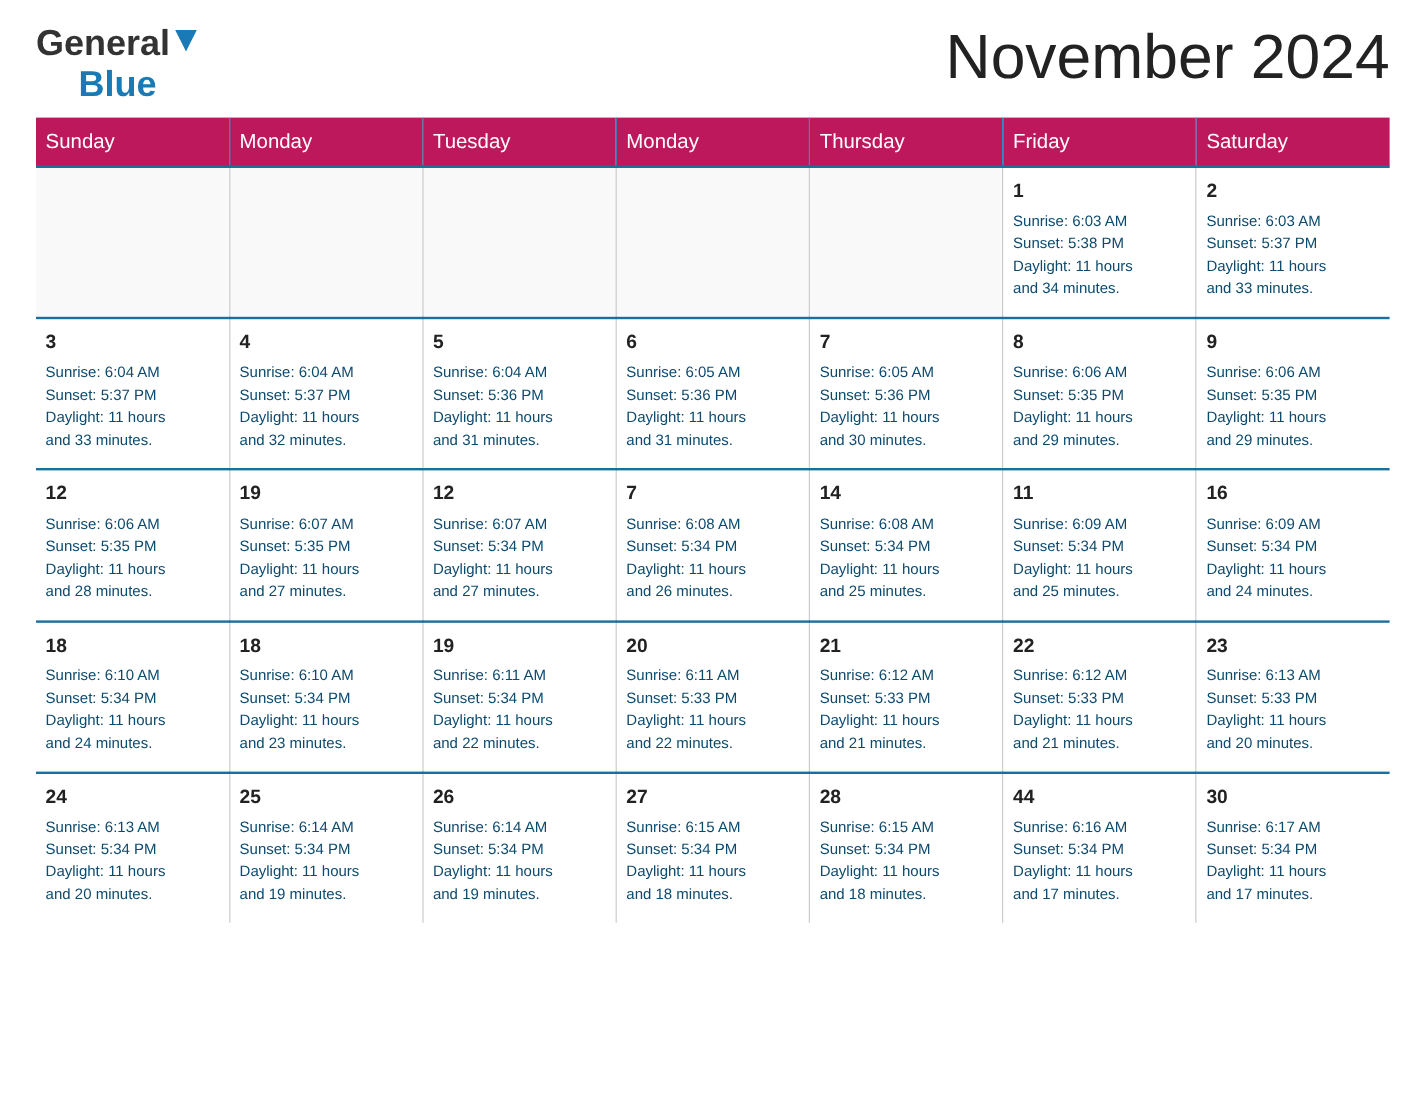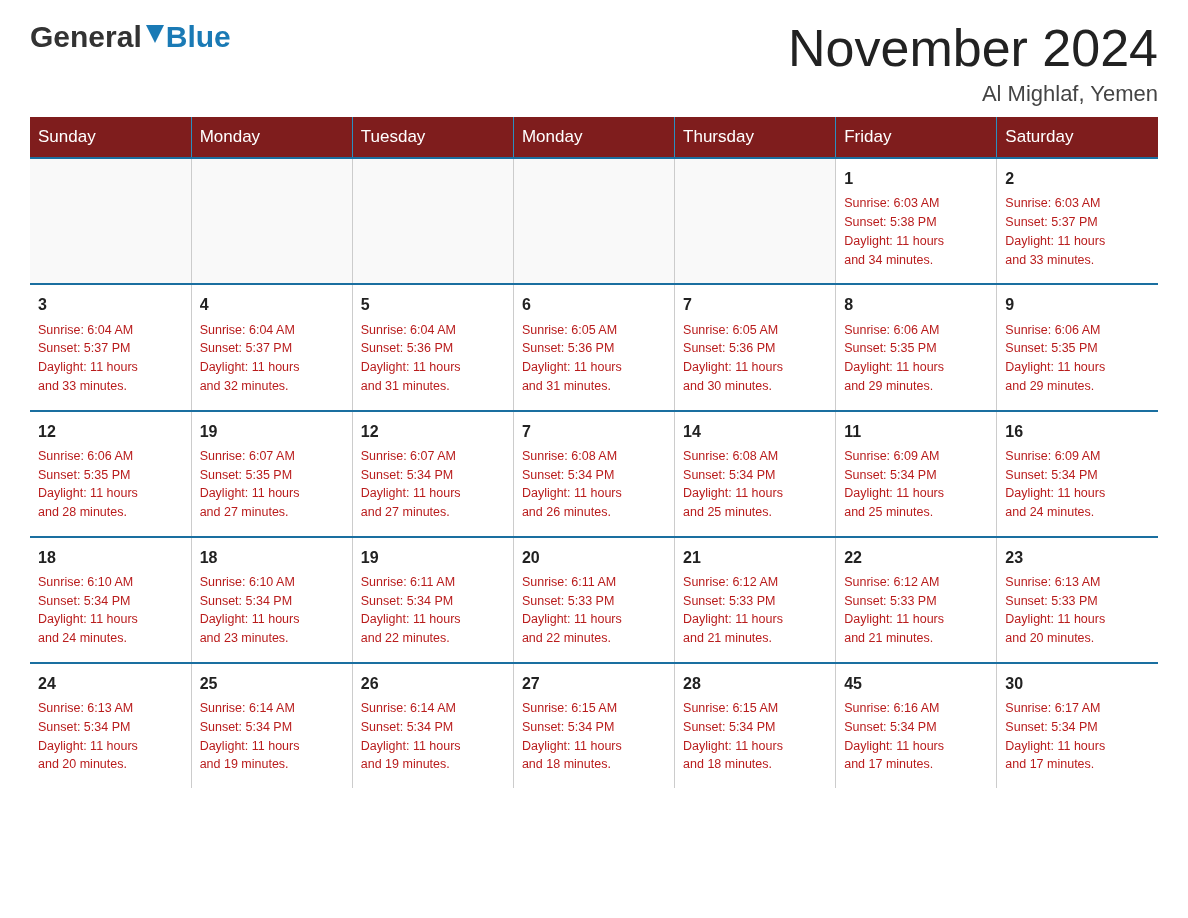--- a/index.html
+++ b/index.html
@@ -18,7 +18,7 @@
     }
     .logo {
       display: flex;
-      flex-direction: row;
+      flex-direction: column;
       align-items: center;
     }
     .title-area {

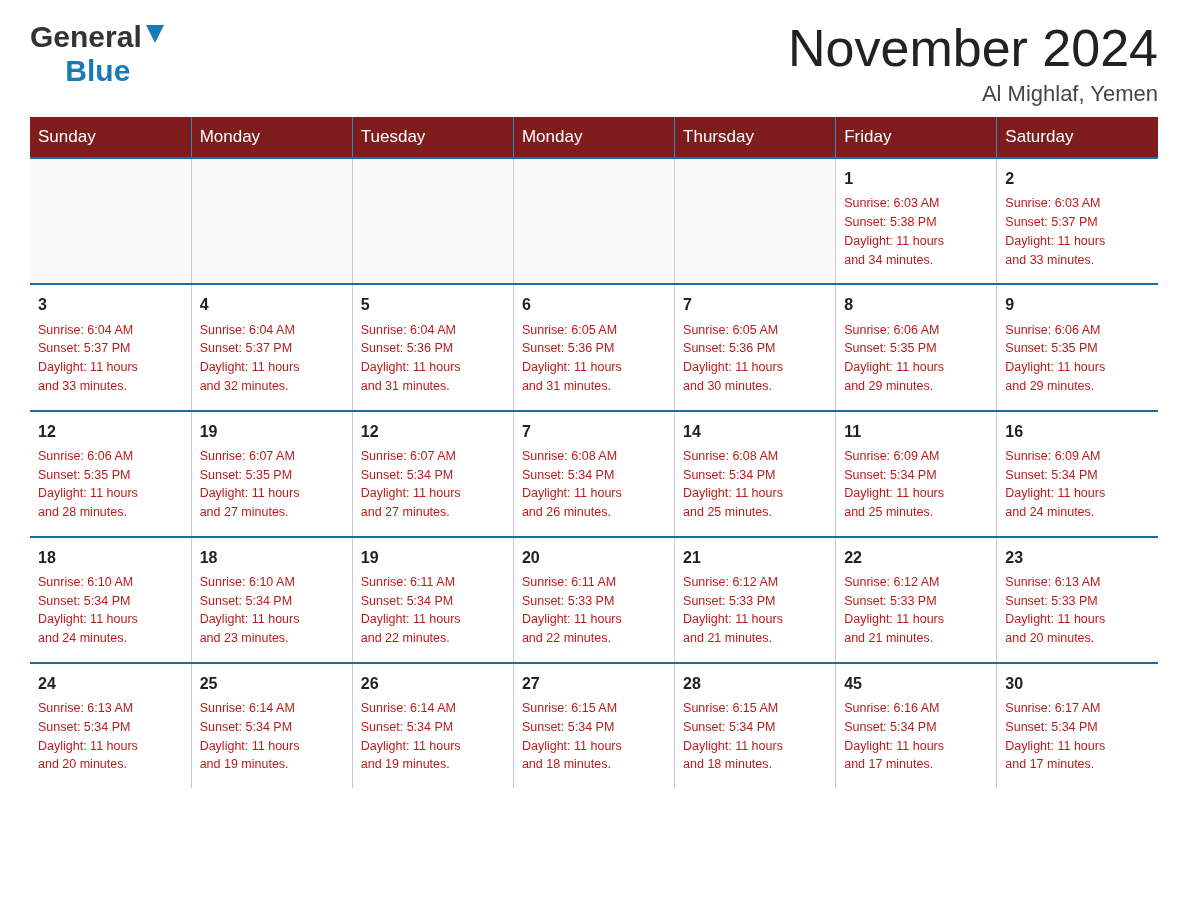--- a/index.html
+++ b/index.html
@@ -22,7 +22,7 @@
       align-items: center;
     }
     .title-area {
-      text-align: right;
+      text-align: left;
     }
     .month-title {
       font-size: 52px;

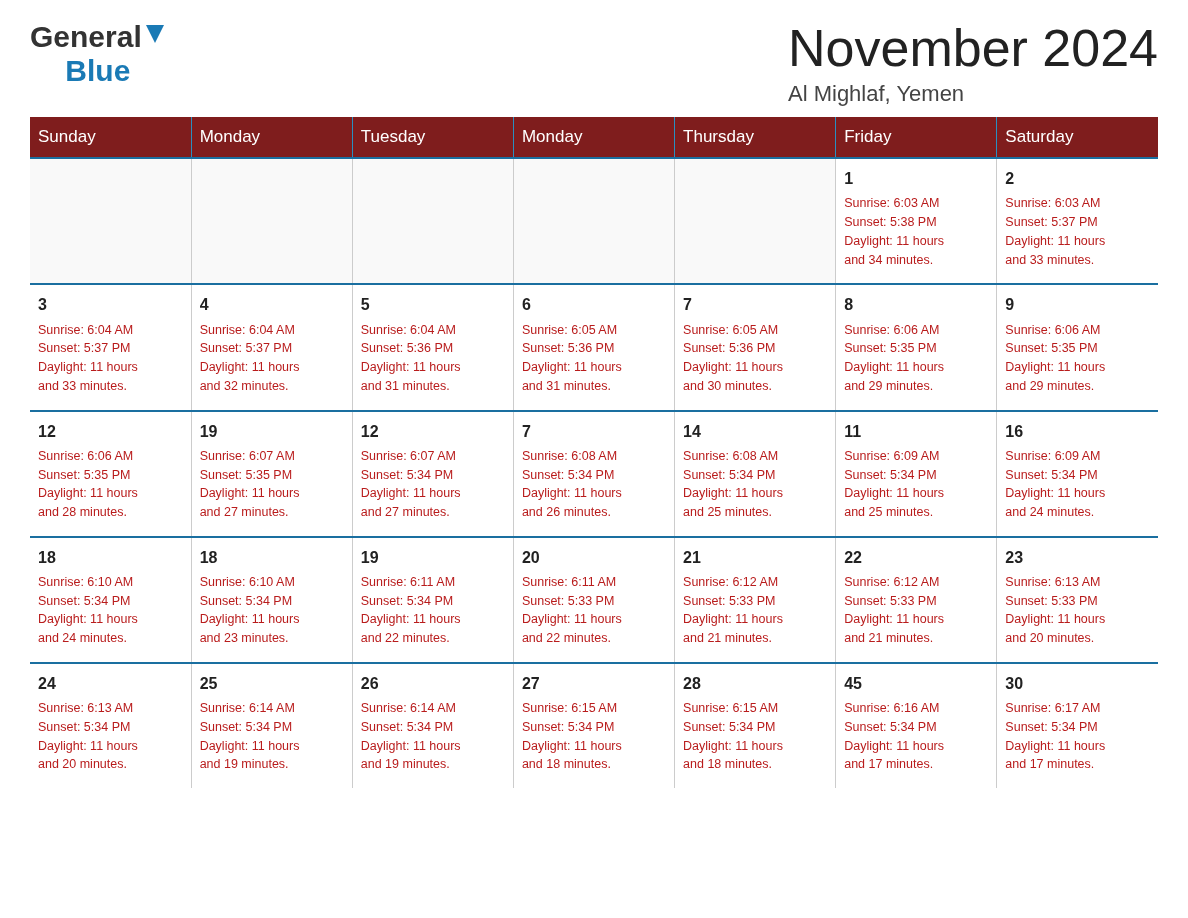--- a/index.html
+++ b/index.html
@@ -115,7 +115,6 @@
   </div>
   <div class="title-area">
     <div class="month-title">November 2024</div>
-    <div class="location">Al Mighlaf, Yemen</div>
   </div>
 </div>
 

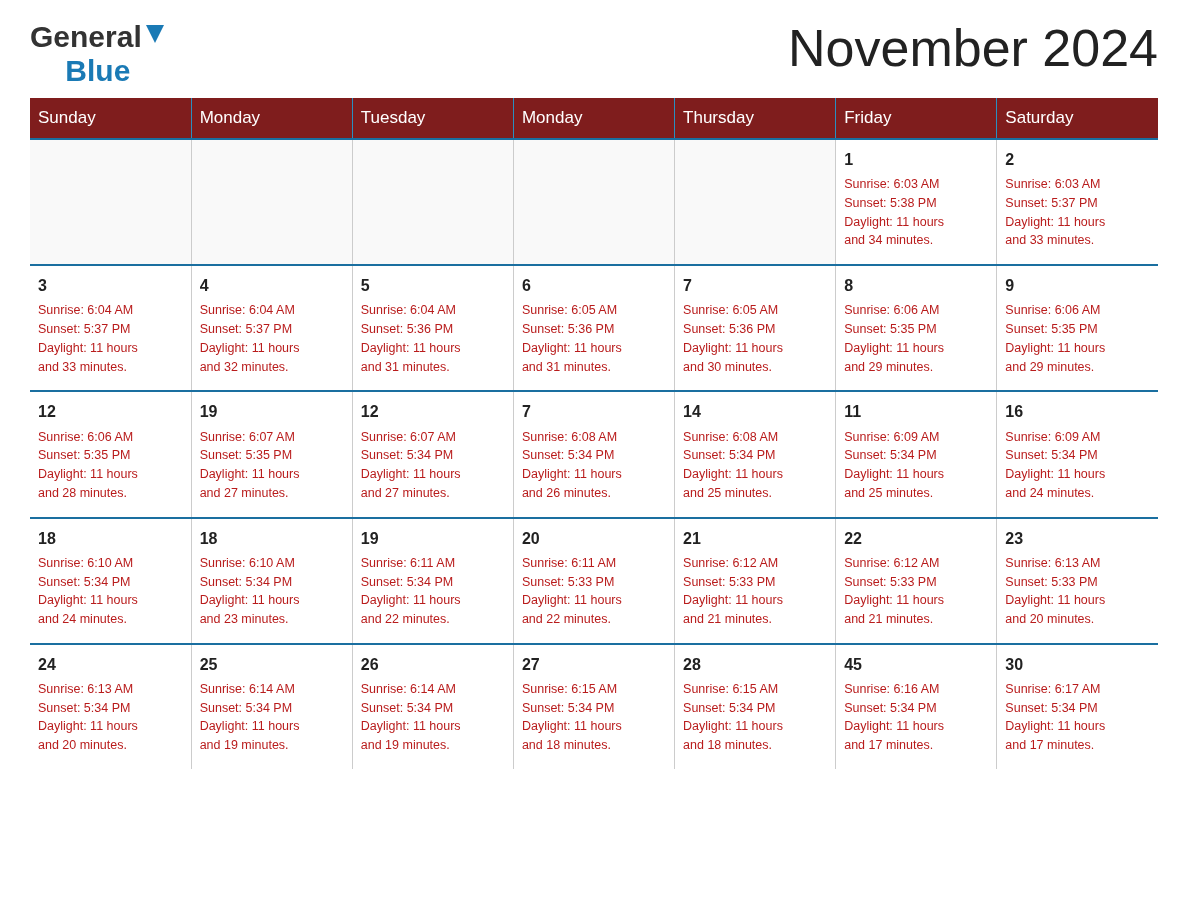--- a/index.html
+++ b/index.html
@@ -41,7 +41,7 @@
       margin-top: 10px;
     }
     .calendar thead tr th {
-      background-color: #7f1d1d;
+      background-color: #be185d;
       color: #fff;
       font-size: 17px;
       font-weight: normal;

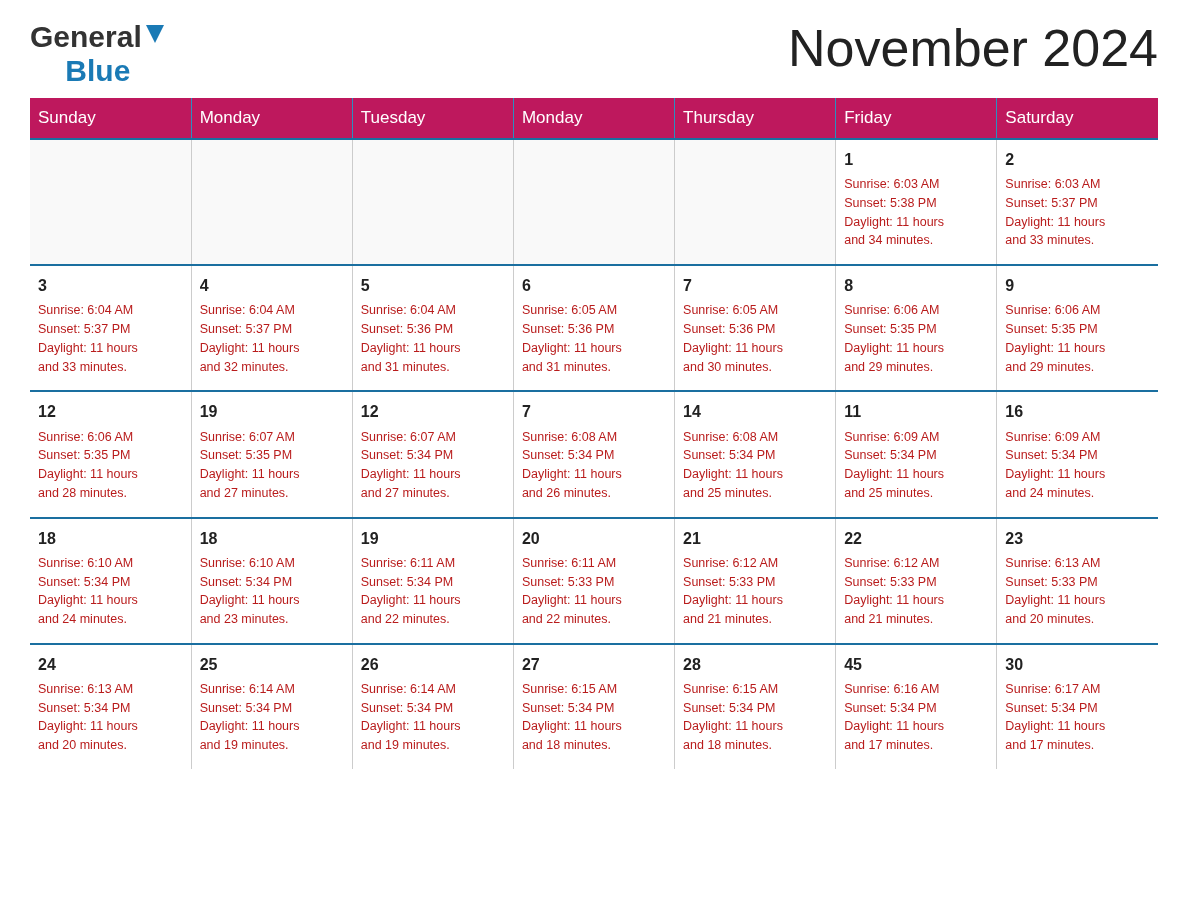--- a/index.html
+++ b/index.html
@@ -77,7 +77,7 @@
     }
     .day-info {
       font-size: 12.5px;
-      color: #b91c1c;
+      color: #0c4a6e;
       line-height: 1.5;
     }
     .empty-cell {

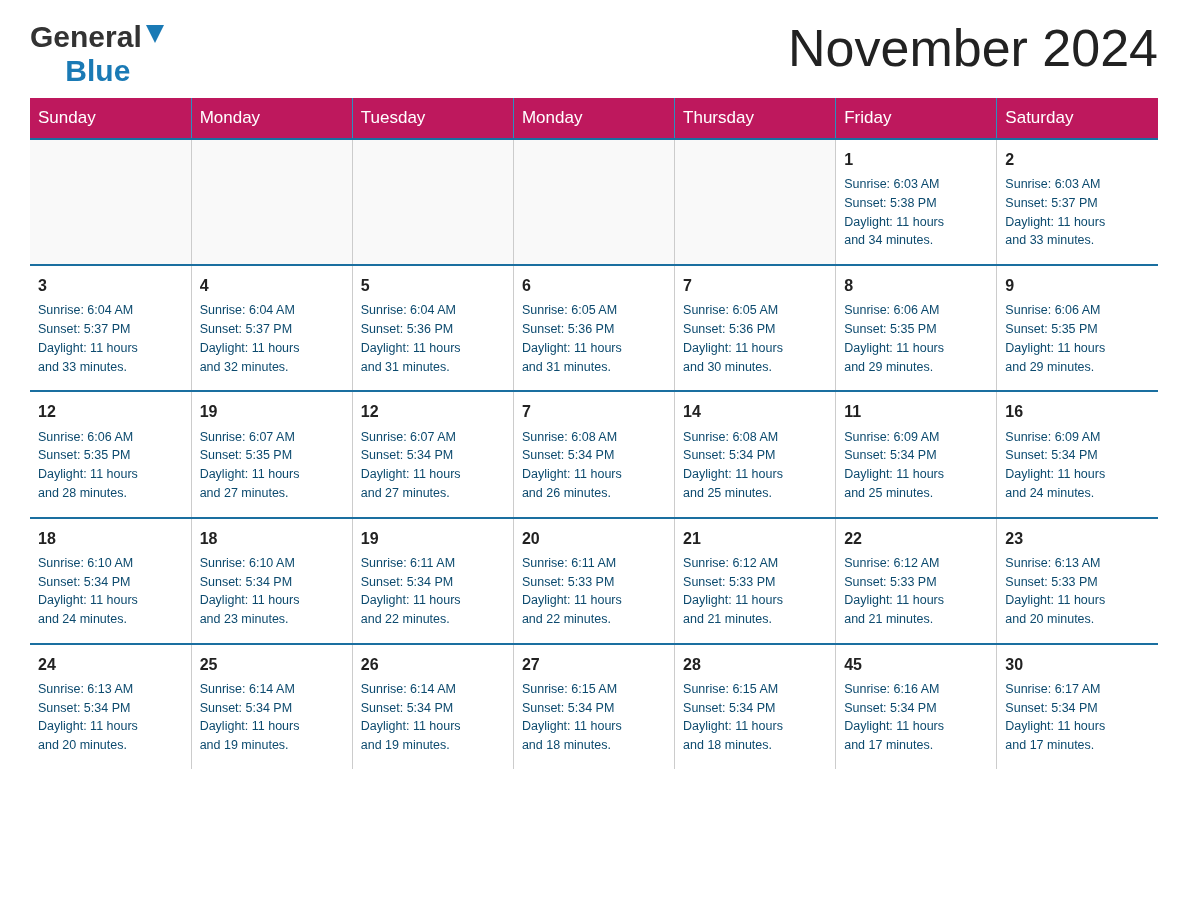--- a/index.html
+++ b/index.html
@@ -258,7 +258,7 @@
           <div class="day-info">Sunrise: 6:15 AM<br>Sunset: 5:34 PM<br>Daylight: 11 hours<br>and 18 minutes.</div>
         </td>
         <td>
-          <span class="day-num">45</span>
+          <span class="day-num">44</span>
           <div class="day-info">Sunrise: 6:16 AM<br>Sunset: 5:34 PM<br>Daylight: 11 hours<br>and 17 minutes.</div>
         </td>
         <td>

